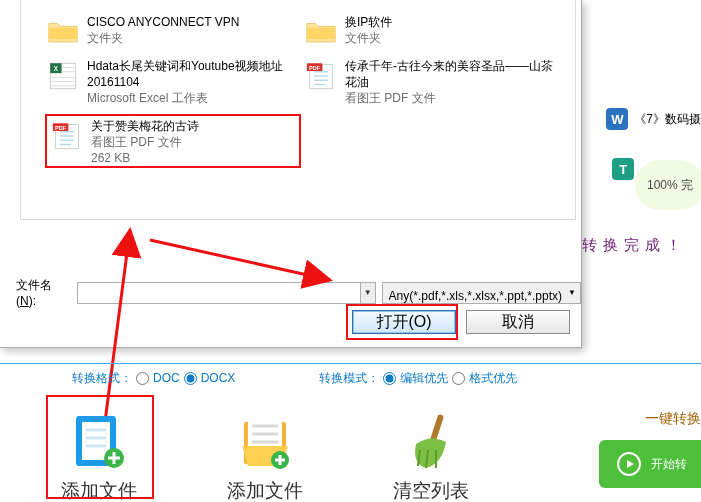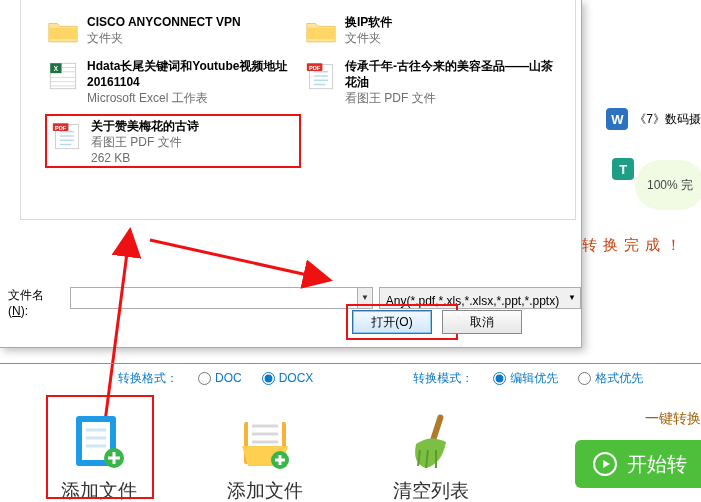--- a/index.html
+++ b/index.html
@@ -36,7 +36,7 @@
   .fitem { display: flex; align-items: flex-start; margin-bottom: 8px; }
   .fitem .ic { width: 36px; height: 36px; flex: 0 0 36px; display:flex; align-items:center; justify-content:center; }
   .fitem .txt { padding-left: 6px; line-height: 16px; }
-  .fitem .name { color: #000; font-weight: bold; }
+  .fitem .name { color: #000; }
   .fitem .sub  { color: #6d6d6d; }
 
   .hl { border: 2px solid #e11; padding: 2px 4px 0 2px; }

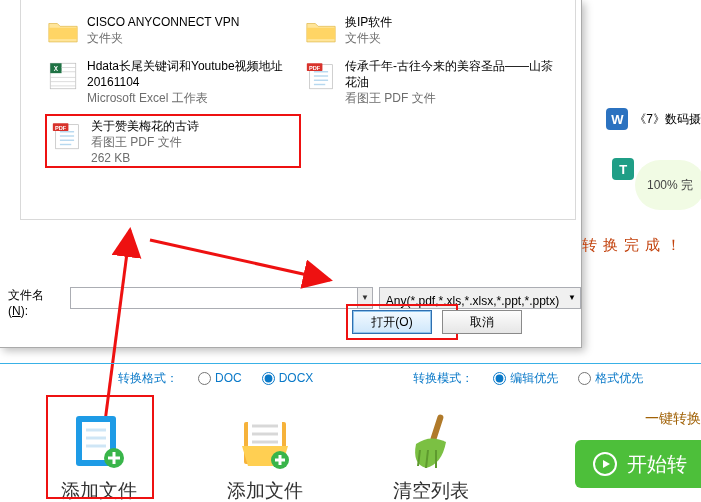--- a/index.html
+++ b/index.html
@@ -143,7 +143,7 @@
   .side-item .sq.w { background:#2b72c0; }
   .side-item .sq.t { background:#1f9e86; }
   .bubble { position:absolute; right:-4px; top:160px; width:70px; height:50px; border-radius:25px; background:#f1fbe4; display:flex;align-items:center;justify-content:center; font-size:12px; color:#444; }
-  .done { position:absolute; right:14px; top:236px; color:#c2410c; font-size:15px; letter-spacing:6px; }
+  .done { position:absolute; right:14px; top:236px; color:#701a75; font-size:15px; letter-spacing:6px; }
 </style>
 </head>
 <body>

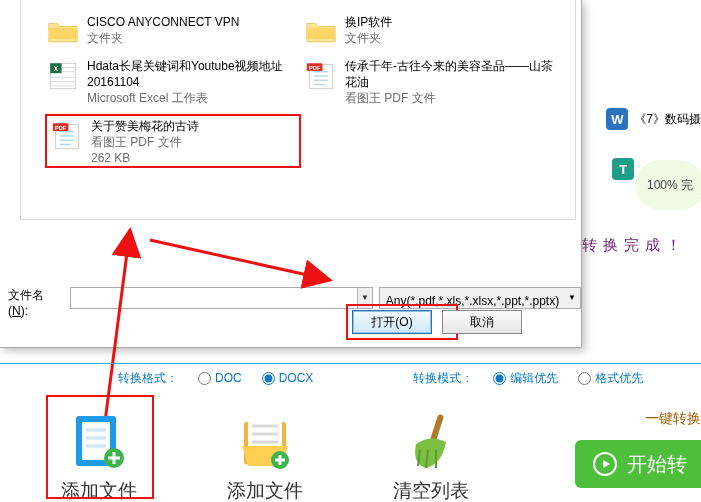--- a/index.html
+++ b/index.html
@@ -49,7 +49,7 @@
     position: absolute; left: 0; top: 277px;
     display: flex; align-items: center;
   }
-  .lbl { padding: 0 6px 0 8px; margin-top: 10px; }
+  .lbl { padding: 0 6px 0 16px; }
   .lbl u { text-decoration: underline; }
   .fname-input {
     width: 290px; height: 22px;

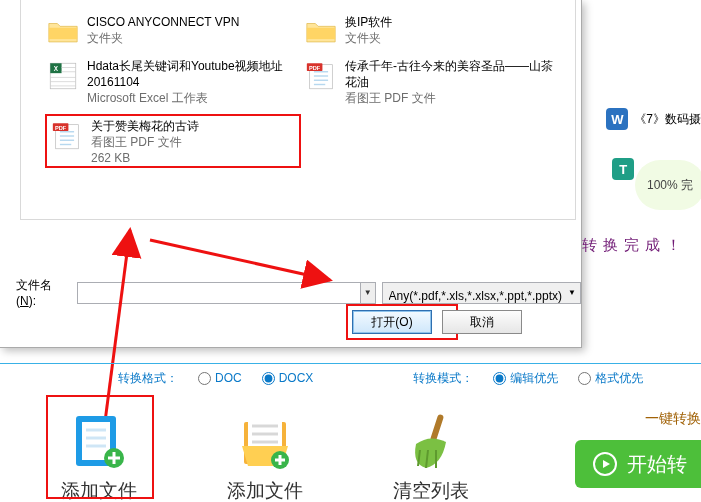--- a/index.html
+++ b/index.html
@@ -81,11 +81,11 @@
     display: flex; gap: 10px;
   }
   .btn {
-    width: 80px; height: 24px;
+    width: 104px; height: 24px;
     border: 1px solid #8a8a8a;
     background: linear-gradient(#fdfdfd,#e6e6e6);
     display:flex; align-items:center; justify-content:center;
-    font-size: 12px;
+    font-size: 16px;
   }
   .btn.def {
     border: 1px solid #2f6fb0;

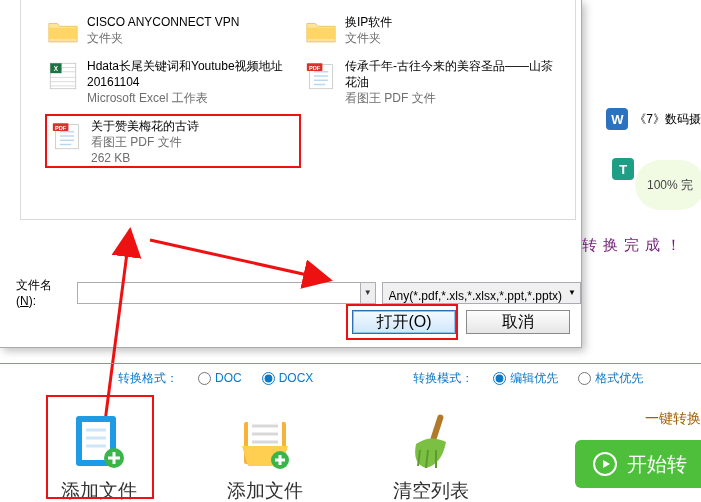--- a/index.html
+++ b/index.html
@@ -107,8 +107,8 @@
   .opts {
     height: 28px;
     display:flex; align-items:center;
-    gap: 20px;
-    padding-left: 118px;
+    gap: 4px;
+    padding-left: 72px;
     color: #0a79c8;
     font-size: 12px;
   }

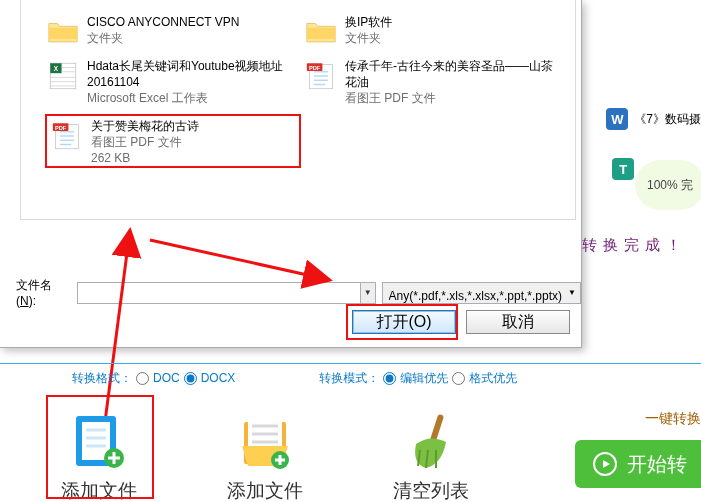--- a/index.html
+++ b/index.html
@@ -130,7 +130,7 @@
     display:flex; align-items:center;
     padding: 0 14px 0 18px;
     border-radius: 6px 0 0 6px;
-    font-size: 20px;
+    font-size: 12px;
     gap:10px;
   }
   .start .play { width:24px; height:24px; }

